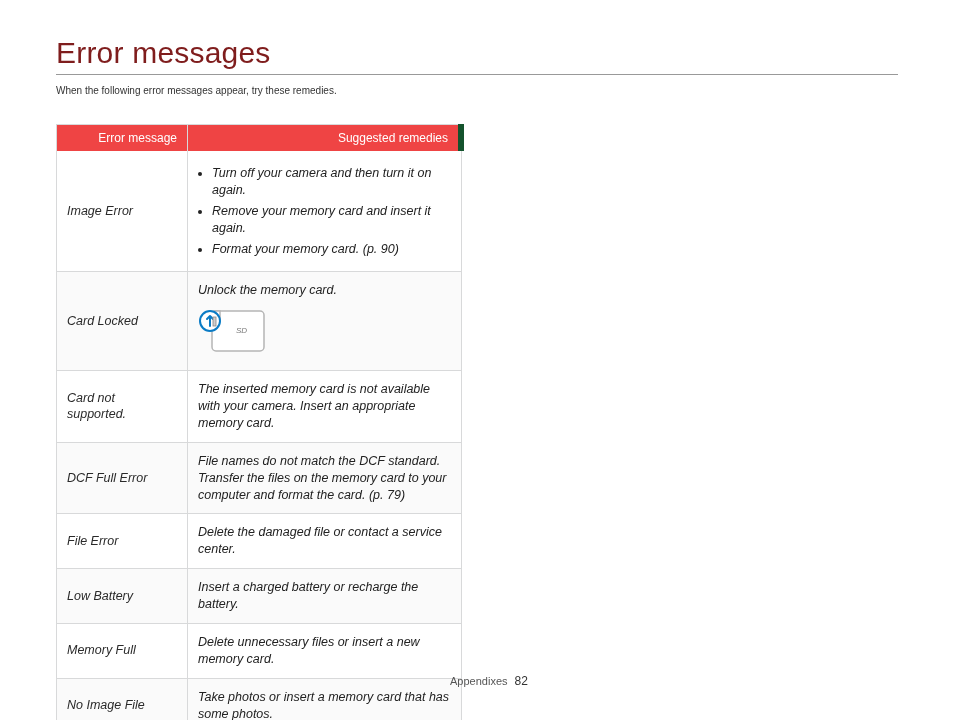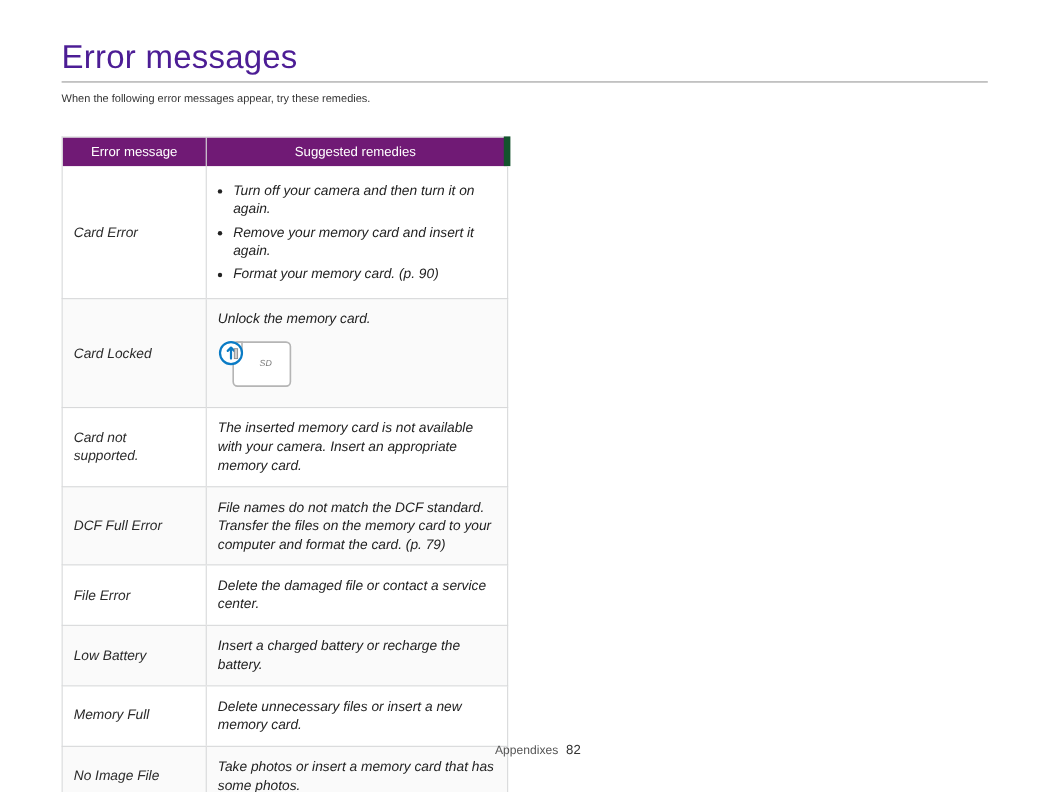--- a/index.html
+++ b/index.html
@@ -19,7 +19,7 @@
   .title {
     font-size: 30px;
     font-weight: 400;
-    color: #4c1d95;
+    color: #7f1d1d;
     margin: 0 0 4px 0;
     letter-spacing: 0.2px;
   }

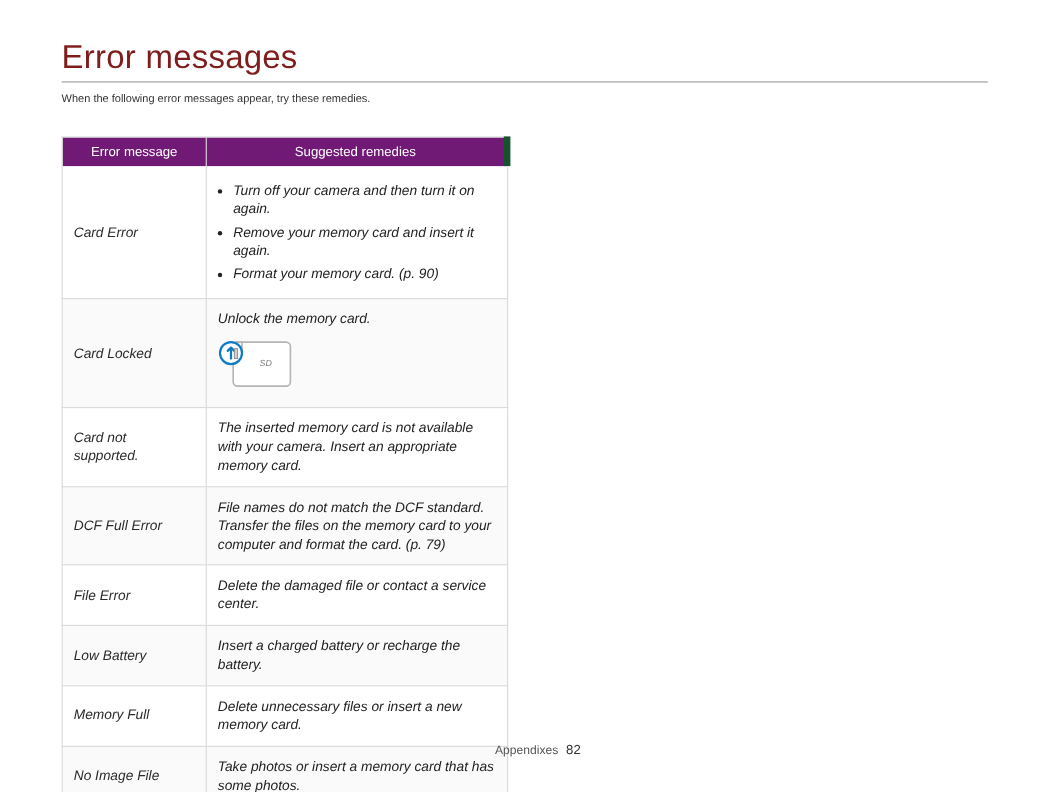--- a/index.html
+++ b/index.html
@@ -38,11 +38,11 @@
     border-collapse: collapse;
   }
   .th-row th {
-    background: #701a75;
+    background: #ef4444;
     color: #ffffff;
     font-weight: 400;
     font-size: 12px;
-    text-align: center;
+    text-align: right;
     padding: 6px 10px;
     border-left: 1px solid #d8d9da;
     border-top: 1px solid #d8d9da;

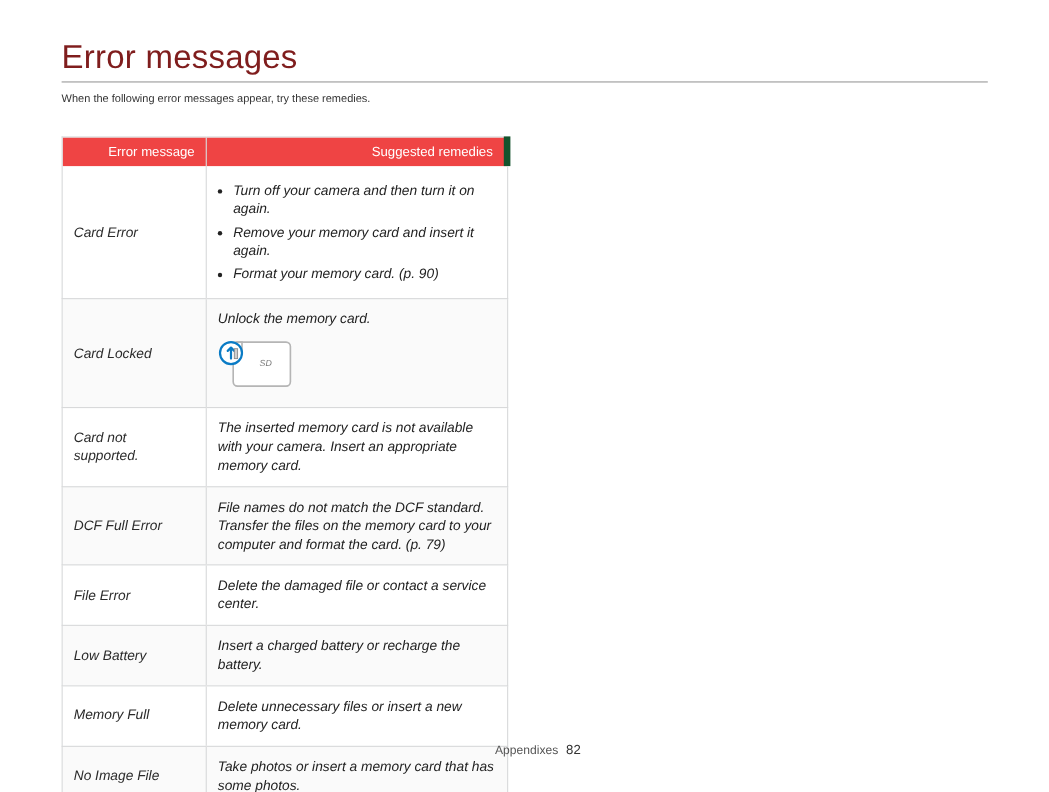--- a/index.html
+++ b/index.html
@@ -93,7 +93,7 @@
     </tr>
 
     <tr>
-      <td class="col-msg">Card Error</td>
+      <td class="col-msg">Image Error</td>
       <td>
         <ul class="rem">
           <li>Turn off your camera and then turn it on again.</li>

